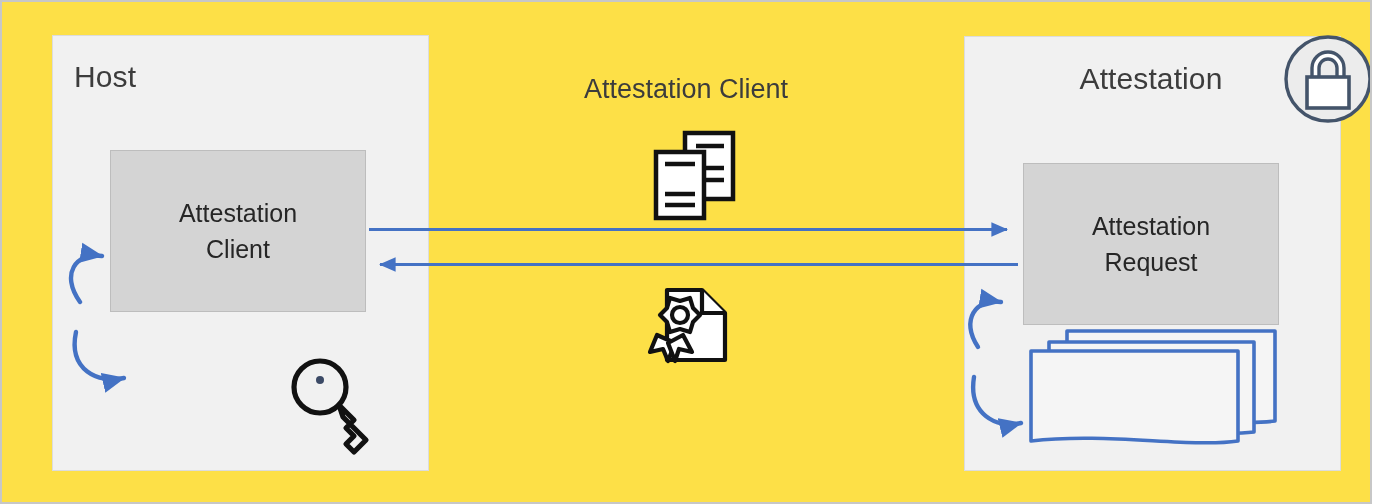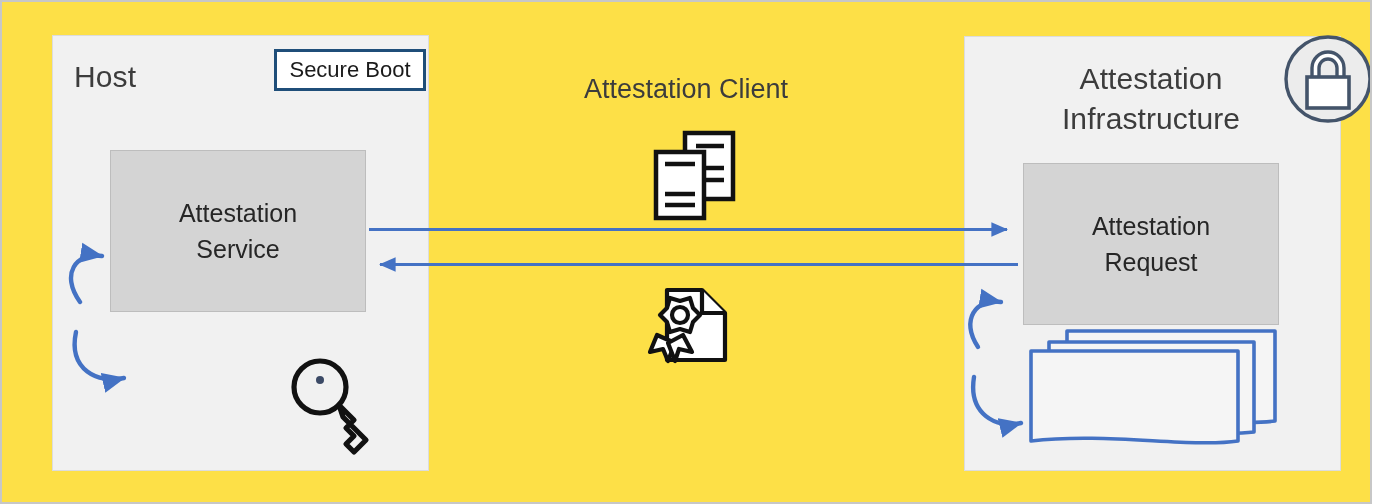--- a/index.html
+++ b/index.html
@@ -117,9 +117,6 @@
 
   <div class="abs panel-title" id="host-title">Host</div>
 
-  <div class="abs" id="secure-boot-box">
-    <span class="lbl">Secure Boot</span>
-  </div>
 
   <div class="abs gray-box" id="attestation-client-box">
     <span>

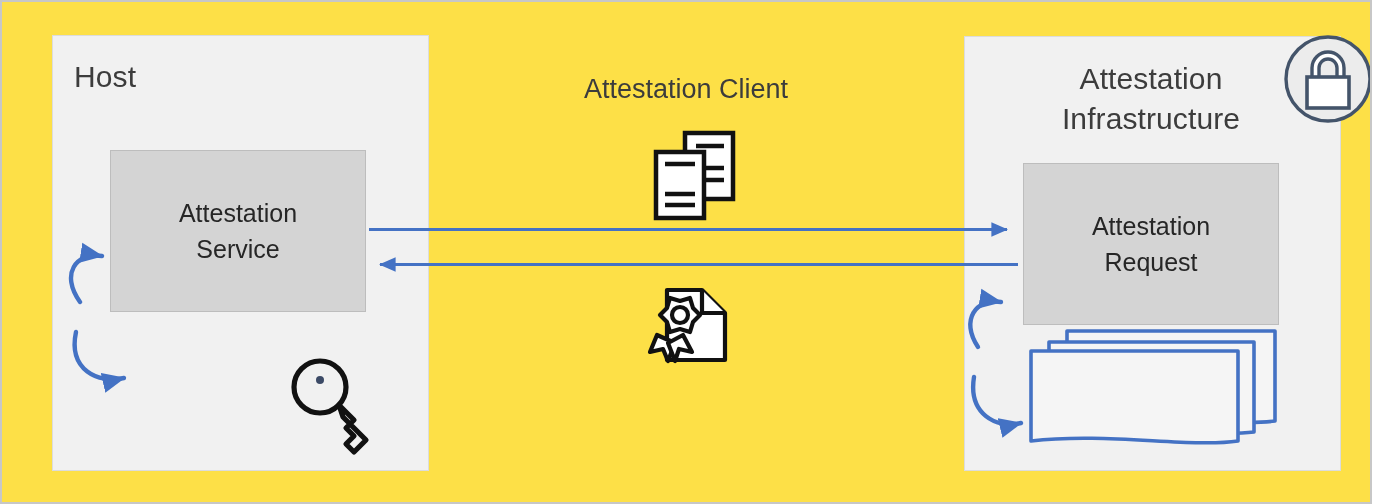--- a/index.html
+++ b/index.html
@@ -128,7 +128,7 @@
   <div class="abs panel" id="infra-panel"></div>
 
   <div class="abs panel-title" id="infra-title">
-    <span>Attestation</span><br><span>Infrastructure</span>
+    <span>Attestation</span><br>
   </div>
 
   <div class="abs gray-box" id="attestation-service-box">

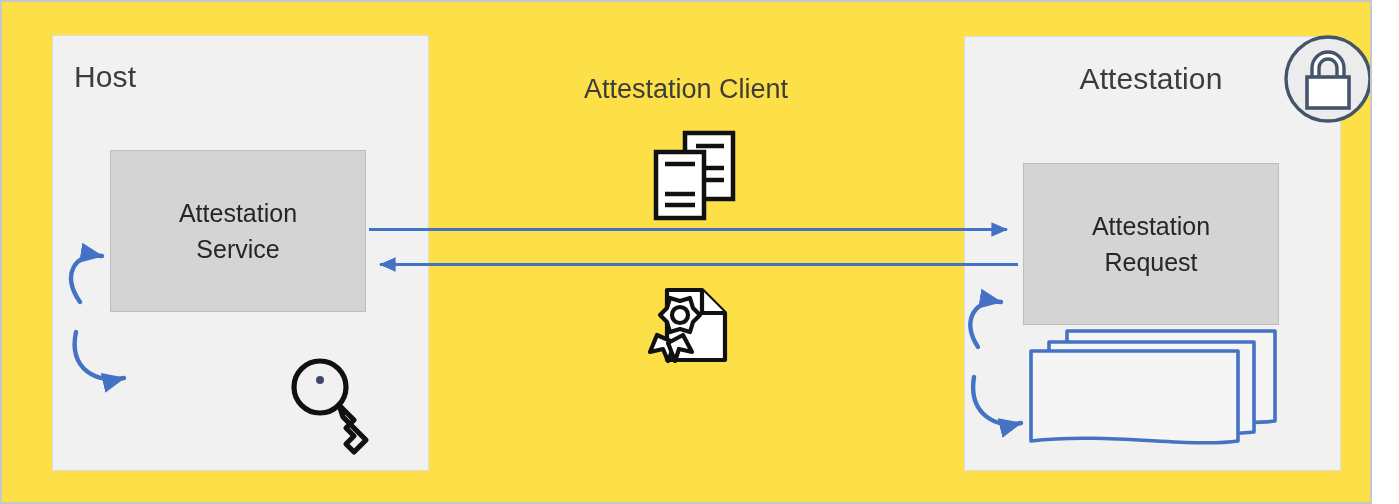--- a/index.html
+++ b/index.html
@@ -120,7 +120,7 @@
 
   <div class="abs gray-box" id="attestation-client-box">
     <span>
-      <span>Attestation</span><br><span>Service</span>
+      <span>Attestation</span><br><span>Client</span>
     </span>
   </div>
 

